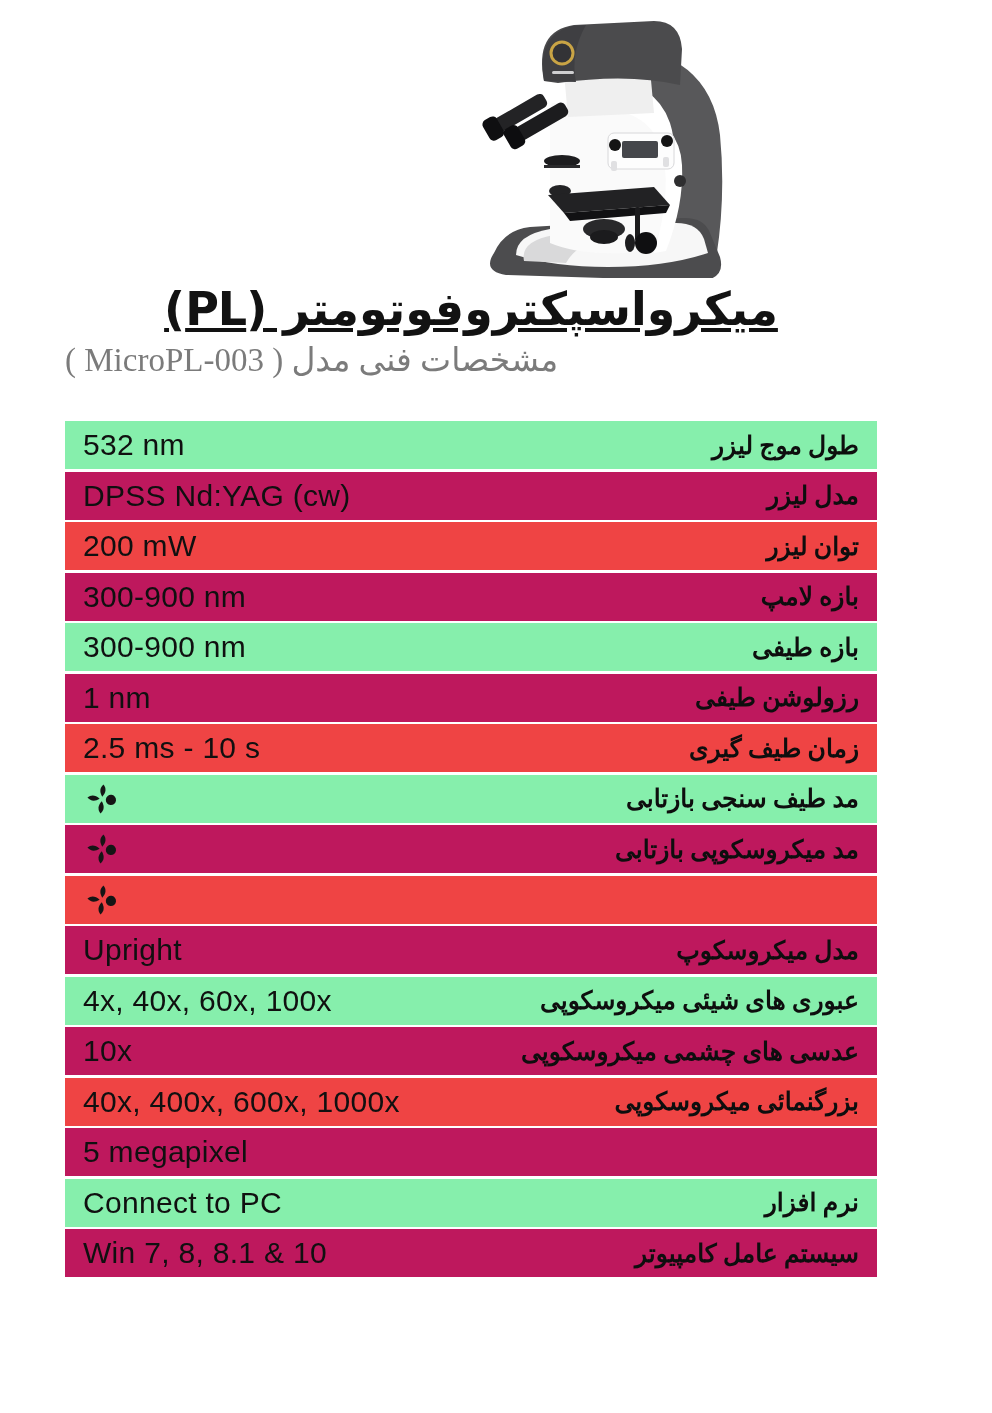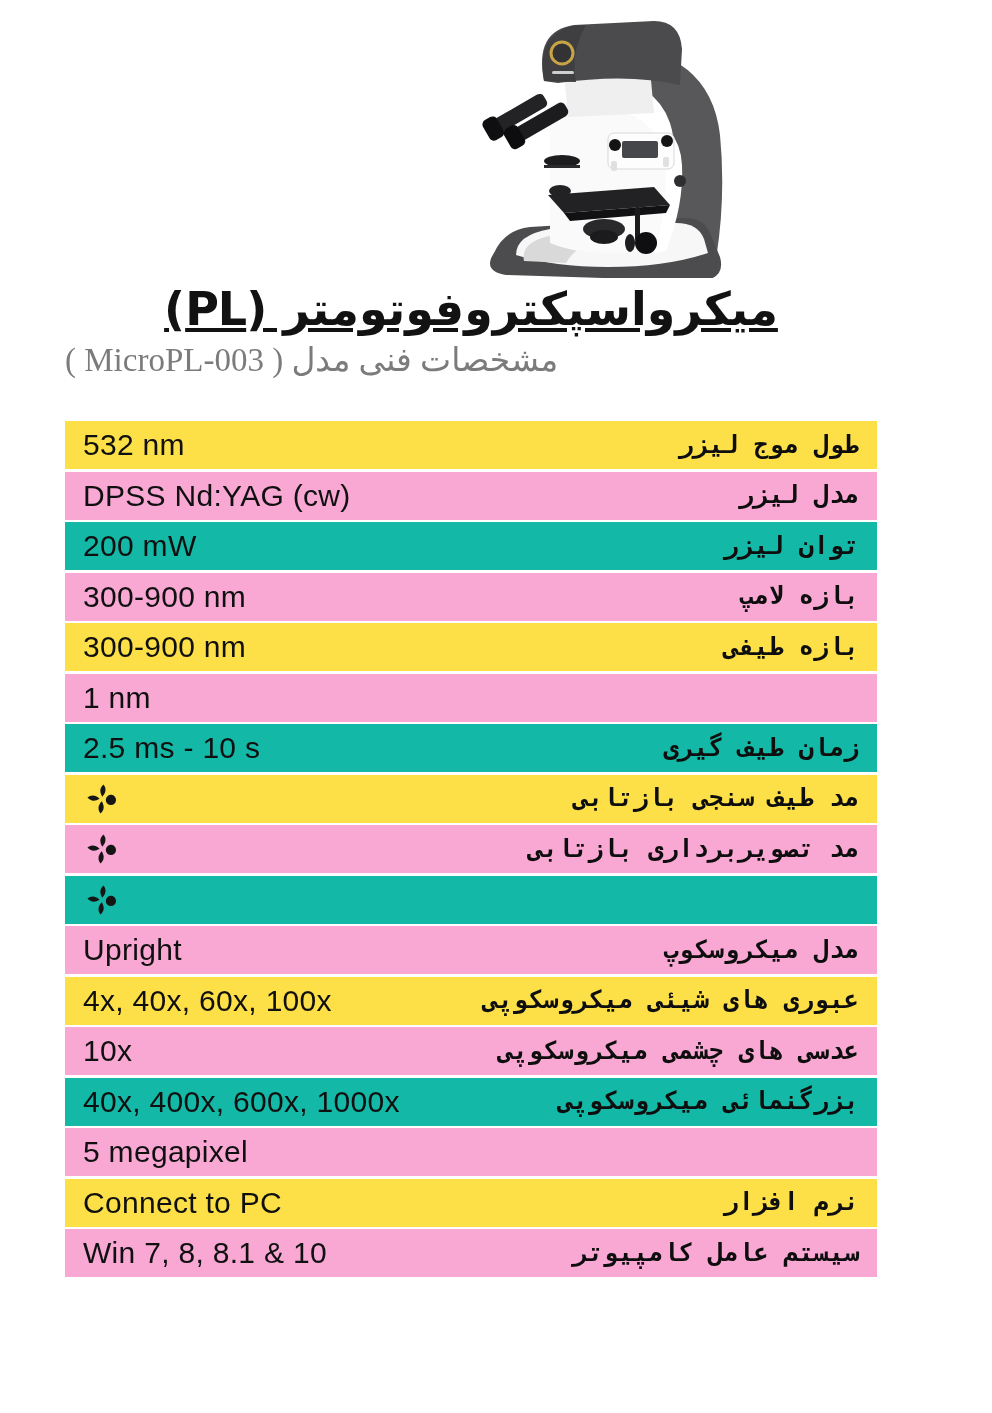--- a/index.html
+++ b/index.html
@@ -29,7 +29,7 @@
     height:48px;display:flex;align-items:center;justify-content:space-between;
     box-sizing:border-box;padding:0 18px;
   }
-  .bg-salmon{background:#fde047;}
+  .bg-salmon{background:#86efac;}
   .bg-gray{background:#14b8a6;gap:28px;}
   .bg-white{background:#f9a8d4;}
   .cell-left{display:flex;align-items:center;gap:8px;min-height:100%;}

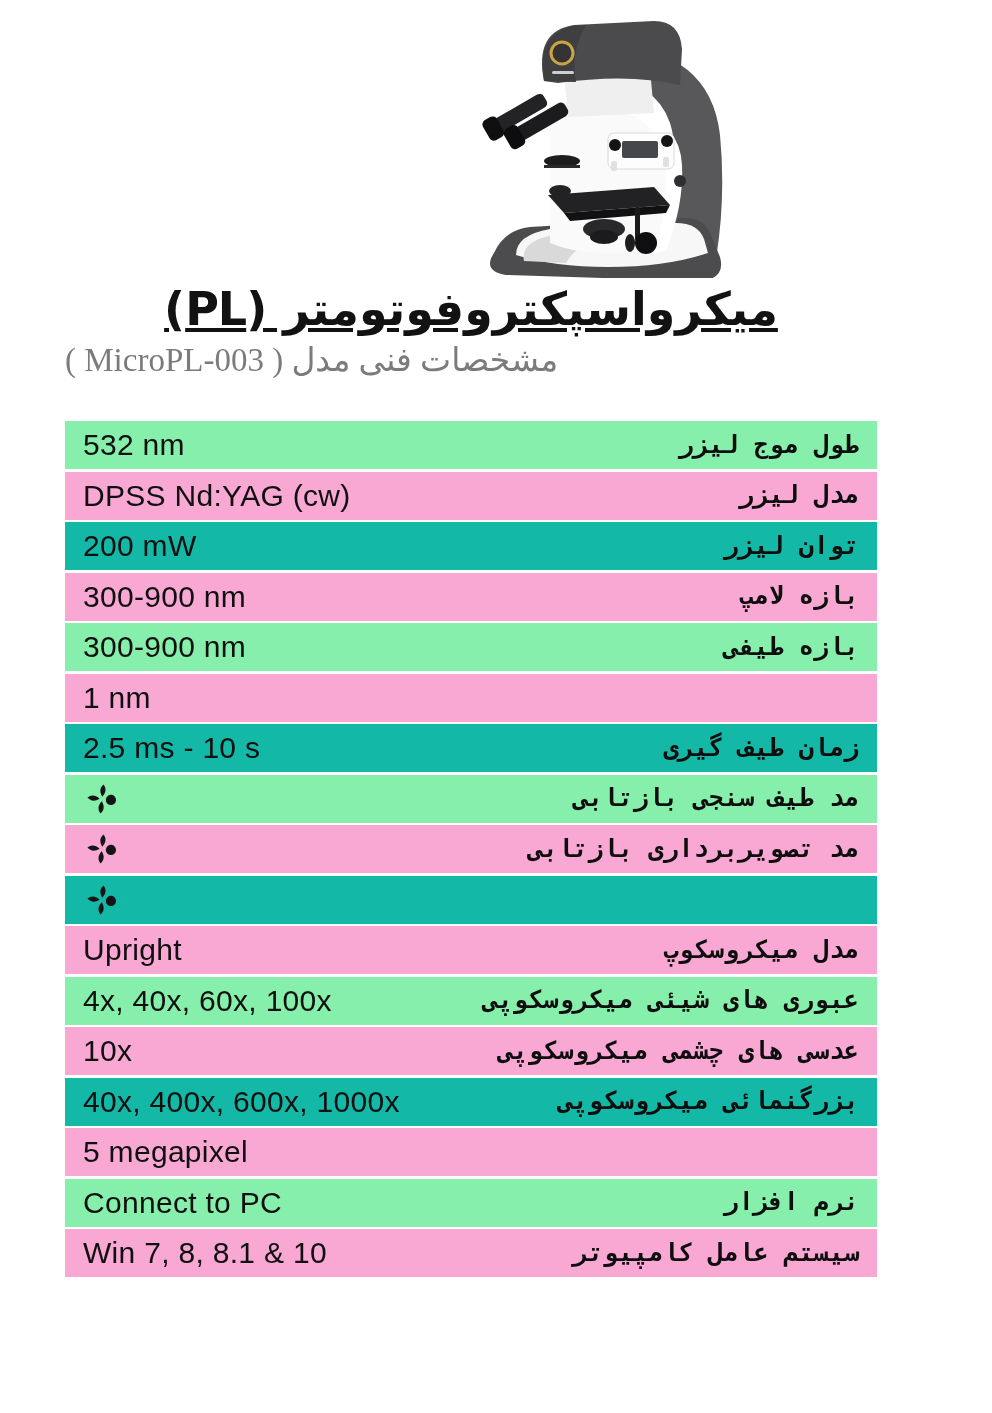--- a/index.html
+++ b/index.html
@@ -38,7 +38,7 @@
   }
   .label{
     direction:rtl;text-align:right;
-    font-family:Liberation Mono, monospace;font-weight:bold;font-size:25px;
+    font-family:Liberation Serif, serif;font-weight:bold;font-size:25px;
     color:#0e0e0e;white-space:nowrap;
   }
   .mode-icon{width:34px;height:34px;display:inline-block;margin-left:2px;}

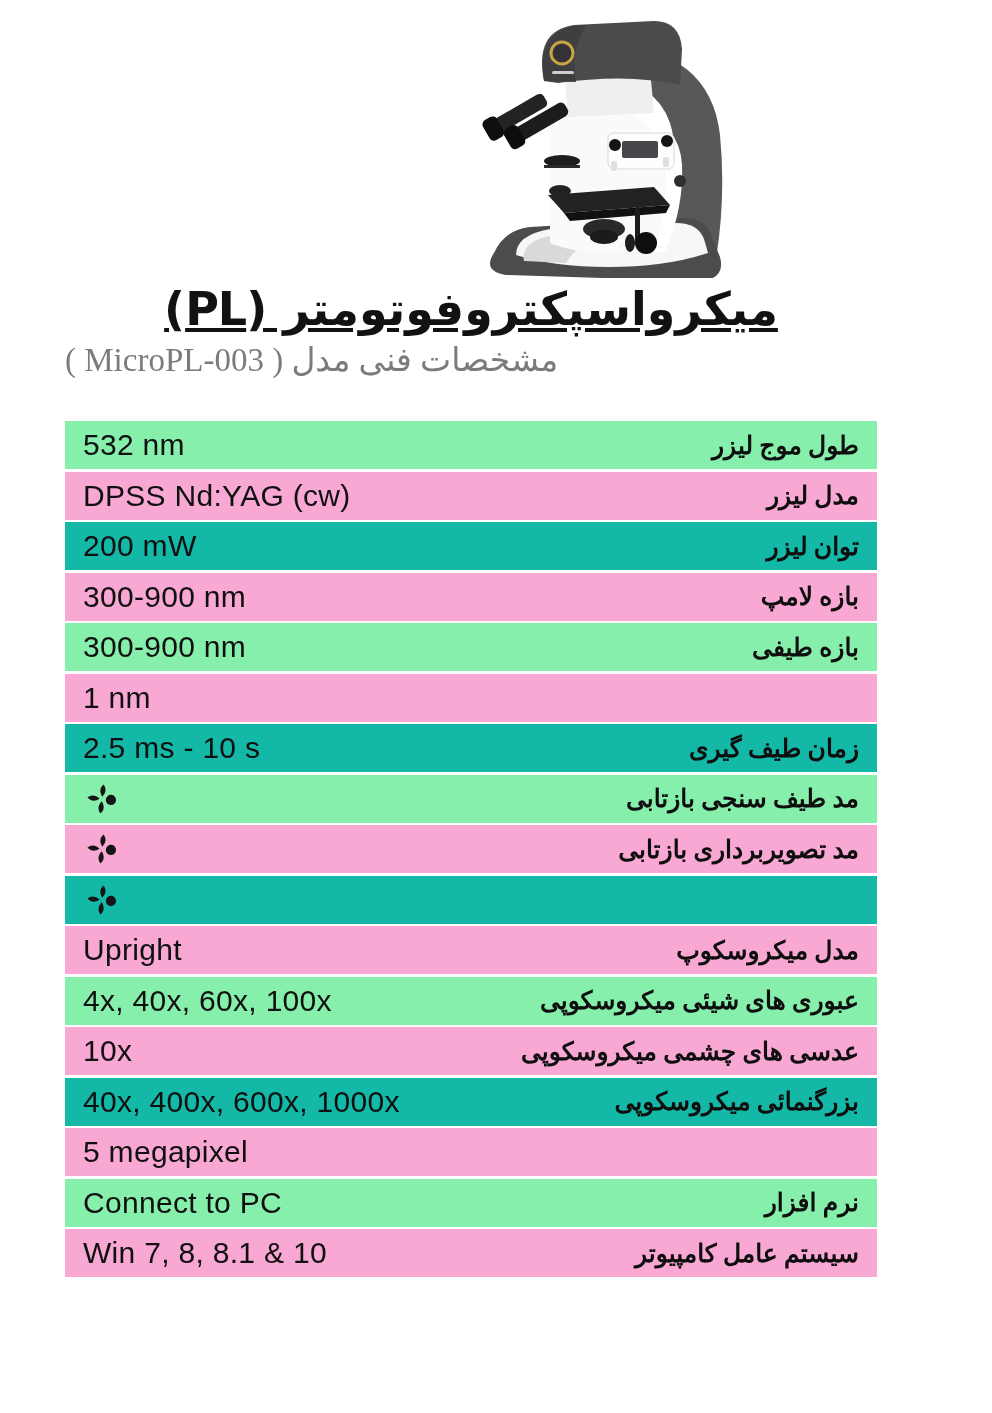--- a/index.html
+++ b/index.html
@@ -31,7 +31,7 @@
   }
   .bg-salmon{background:#86efac;}
   .bg-gray{background:#14b8a6;gap:28px;}
-  .bg-white{background:#f9a8d4;}
+  .bg-white{background:#be185d;}
   .cell-left{display:flex;align-items:center;gap:8px;min-height:100%;}
   .value{
     font-size:30px;color:#101010;letter-spacing:0.3px;white-space:nowrap;

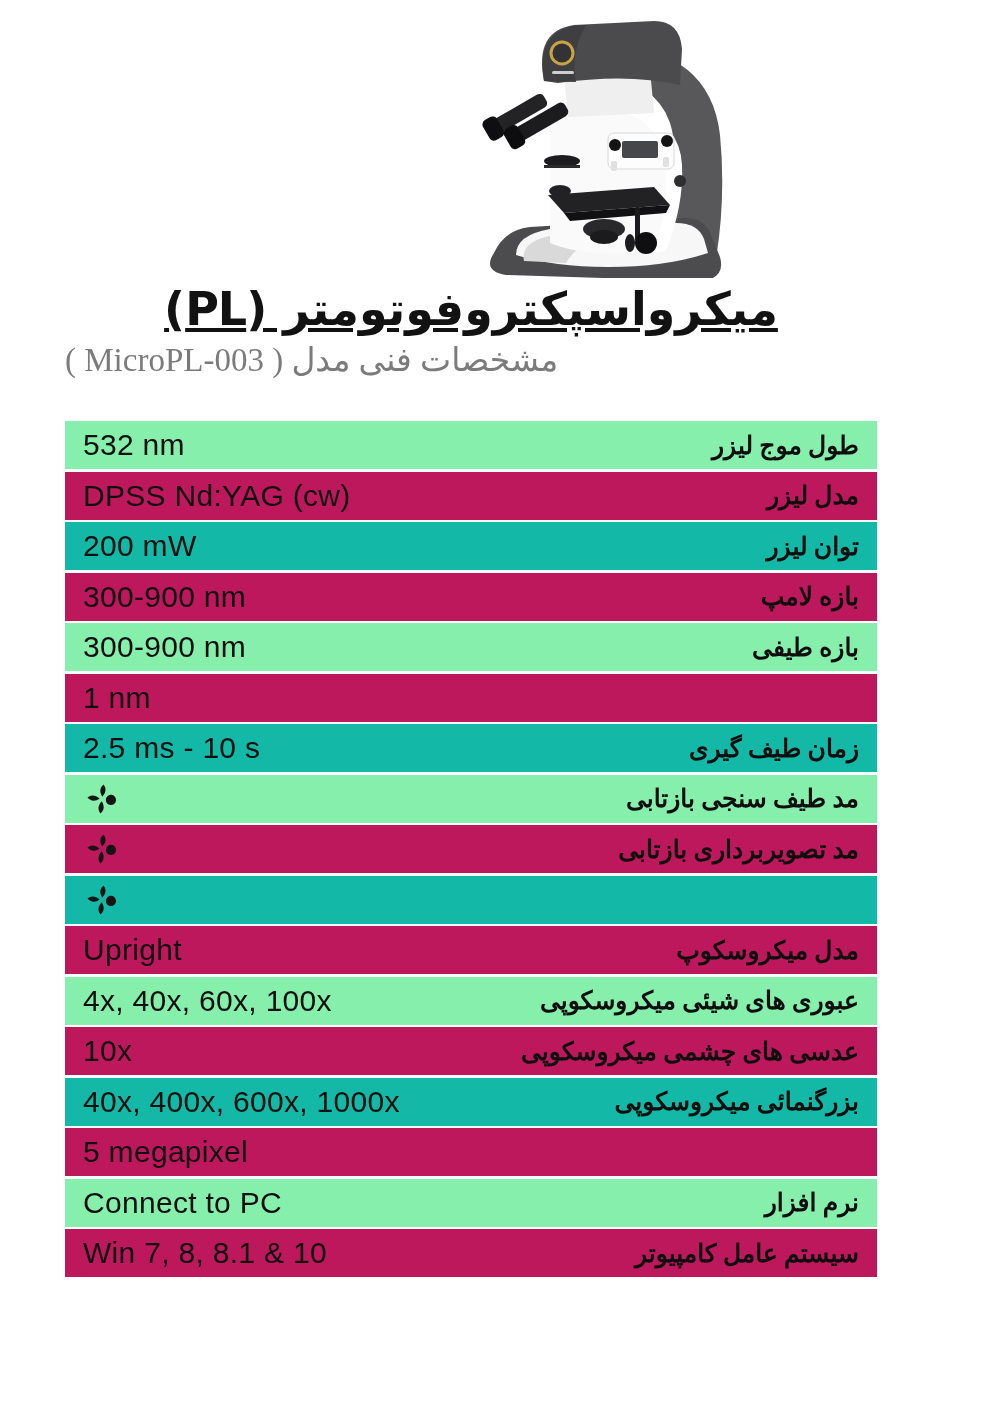--- a/index.html
+++ b/index.html
@@ -30,7 +30,7 @@
     box-sizing:border-box;padding:0 18px;
   }
   .bg-salmon{background:#86efac;}
-  .bg-gray{background:#14b8a6;gap:28px;}
+  .bg-gray{background:#ef4444;gap:28px;}
   .bg-white{background:#be185d;}
   .cell-left{display:flex;align-items:center;gap:8px;min-height:100%;}
   .value{

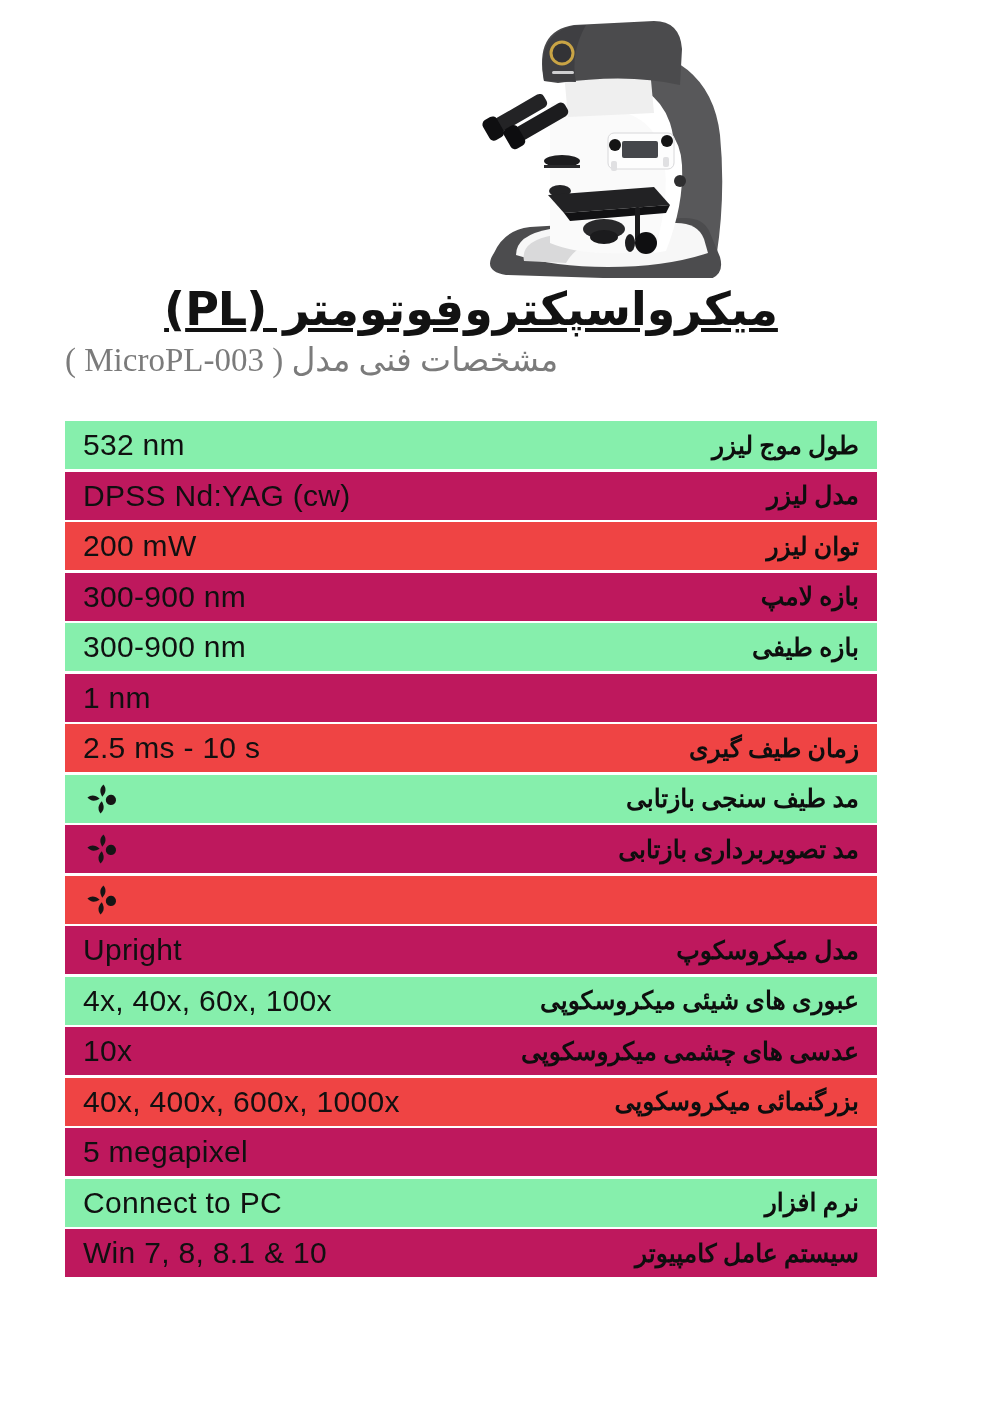--- a/index.html
+++ b/index.html
@@ -149,6 +149,7 @@
 
       <span class="value">1 nm</span>
     </div>
+    <div class="label">رزولوشن طیفی</div>
   </div>
     <div class="row bg-gray">
     <div class="cell-left">

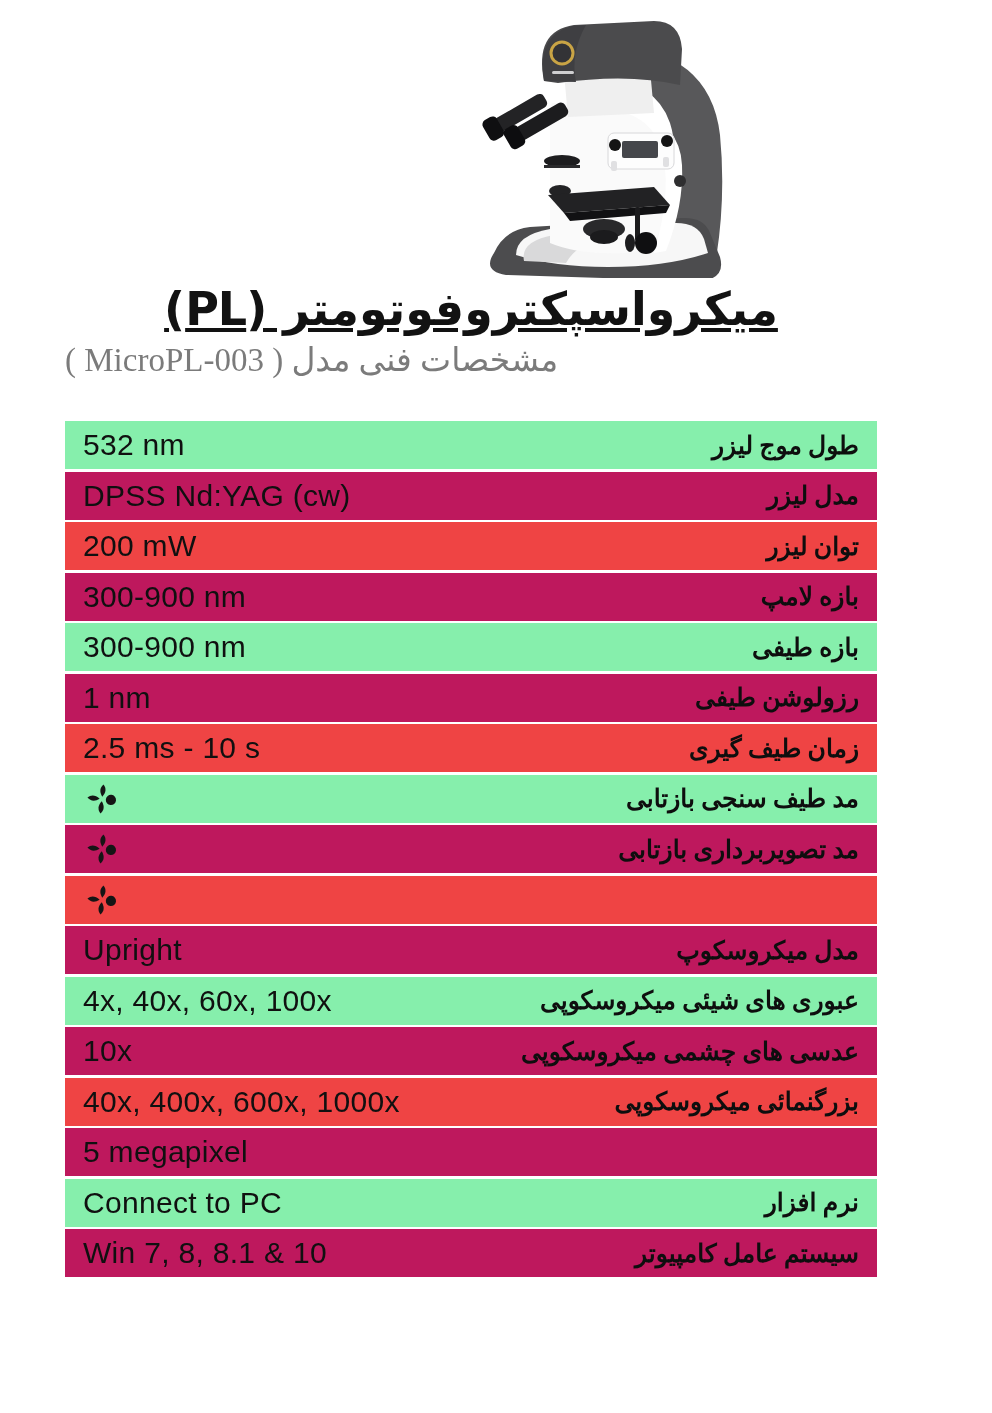--- a/index.html
+++ b/index.html
@@ -188,7 +188,7 @@
       </span>
       <span class="value"></span>
     </div>
-    <div class="label">مد  تصویربرداری بازتابی</div>
+    <div class="label">مد  میکروسکوپی بازتابی</div>
   </div>
     <div class="row bg-gray">
     <div class="cell-left">

